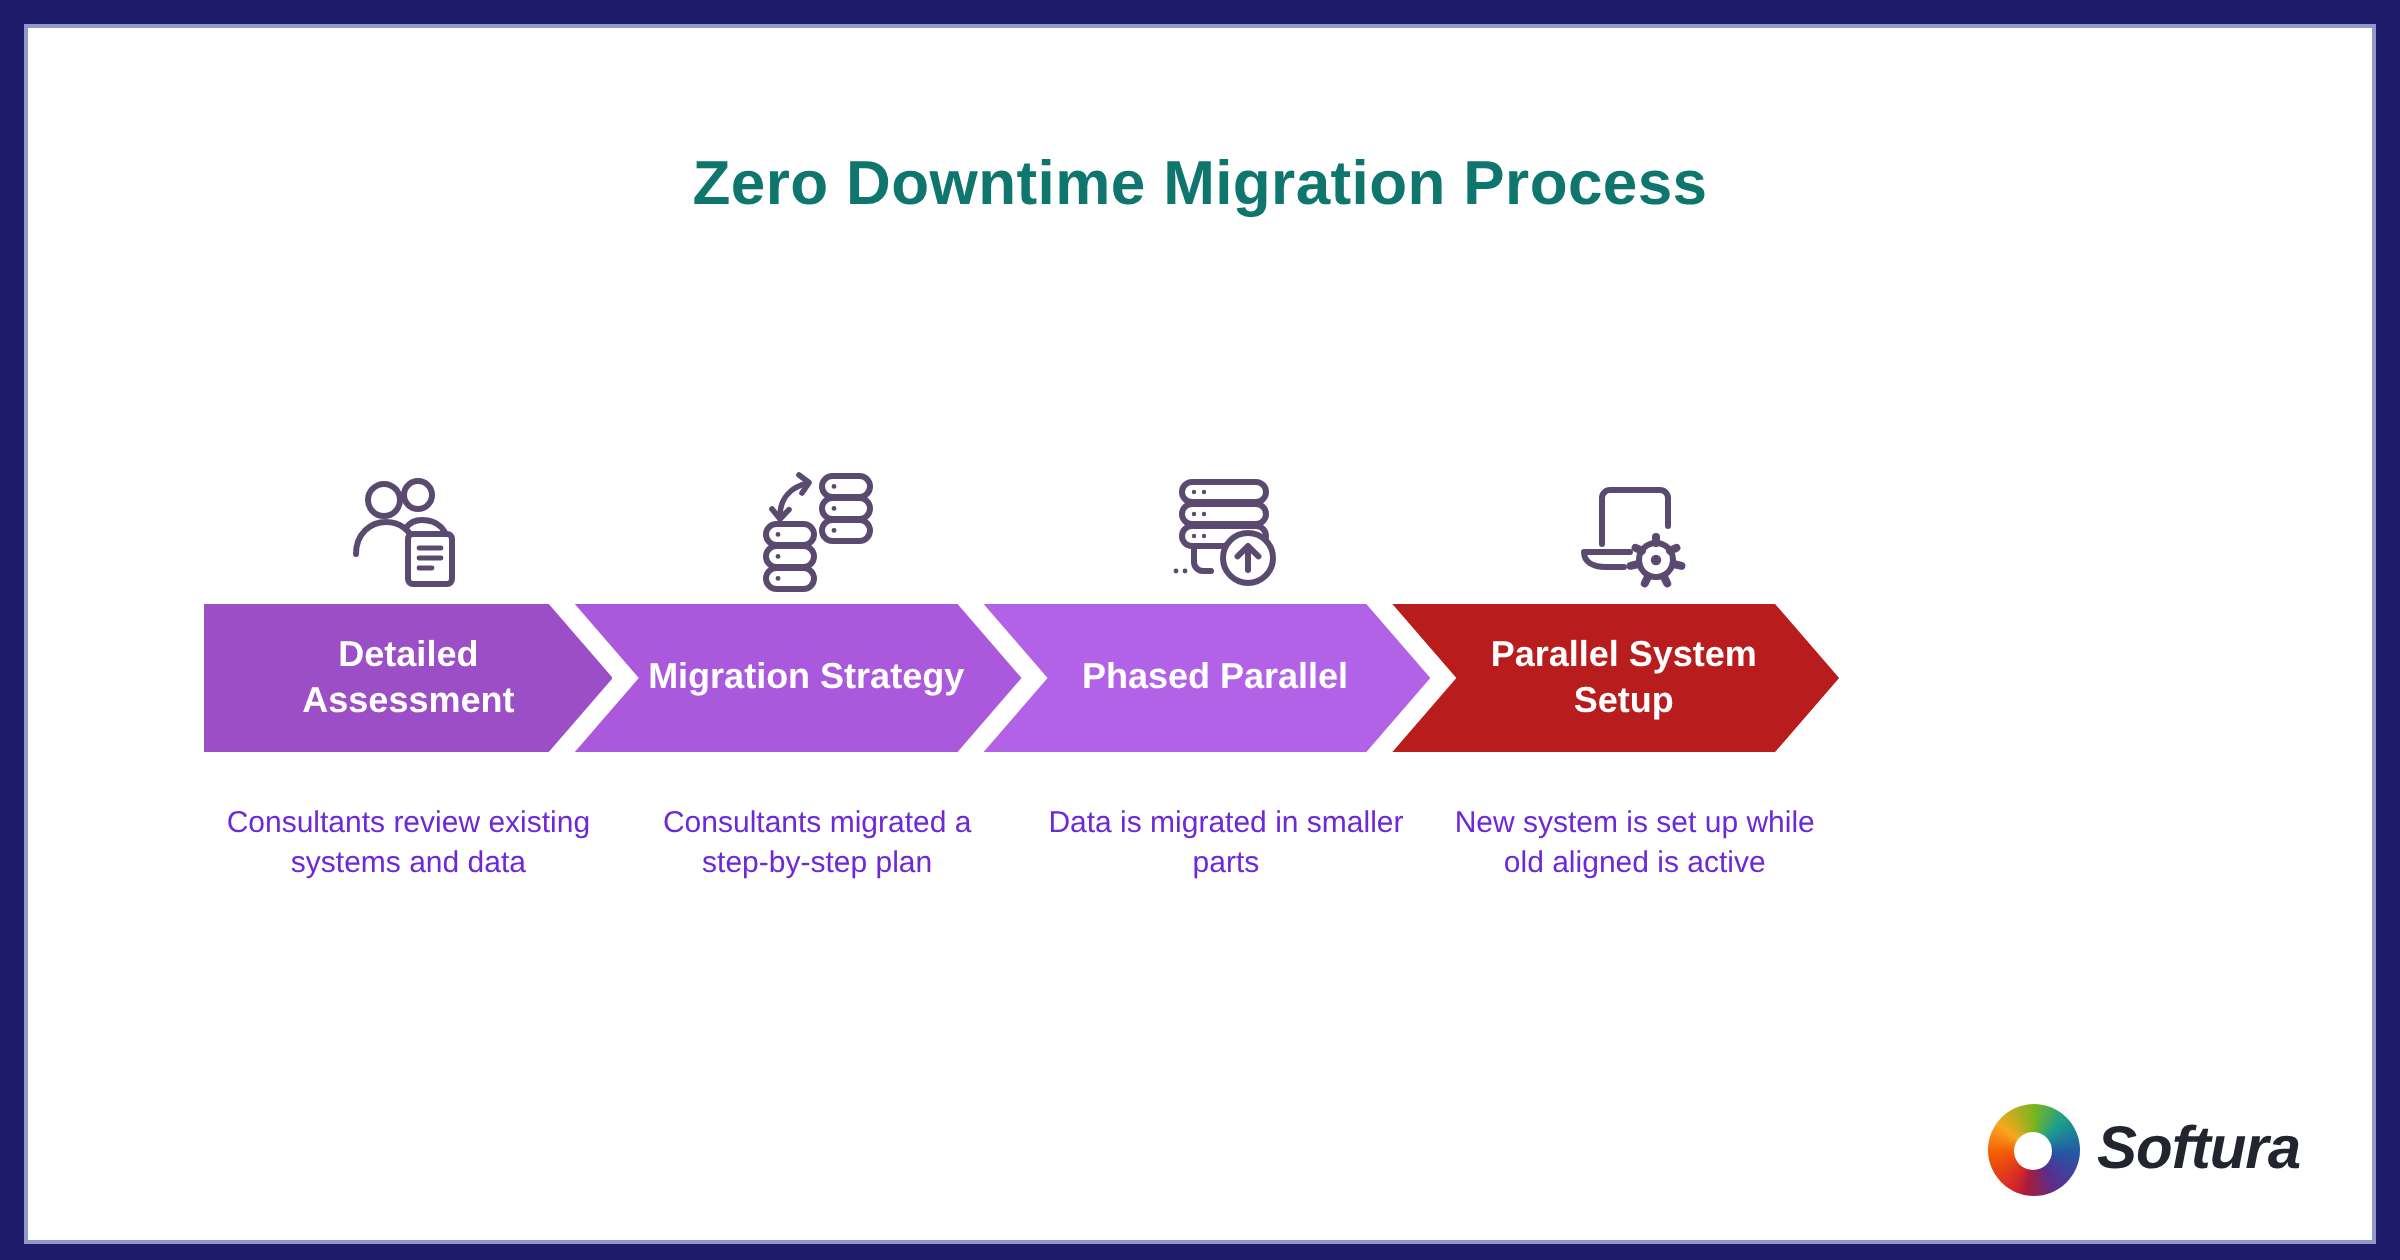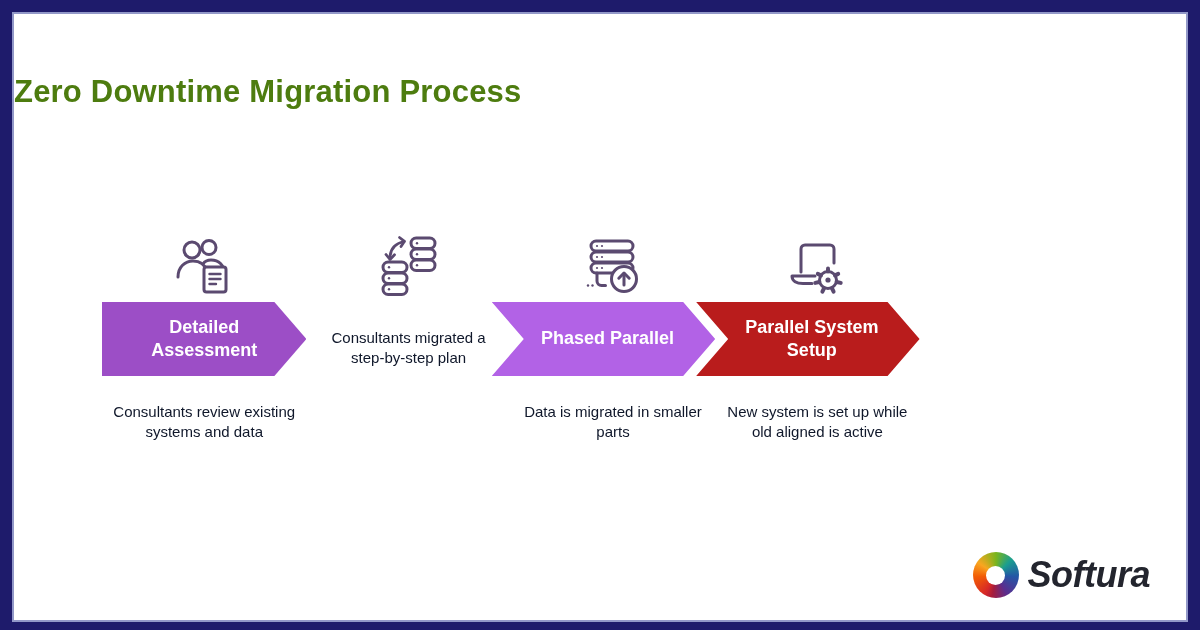--- a/index.html
+++ b/index.html
@@ -6,8 +6,8 @@
   body{font-family:"Liberation Sans","DejaVu Sans",sans-serif;}
   .canvas{position:relative;width:1200px;height:630px;background:#1e1b6b;overflow:hidden;}
   .inner{position:absolute;left:14px;top:14px;right:14px;bottom:10px;background:#ffffff;box-shadow:0 0 0 2px #9298c8;}
-  .title{position:absolute;top:60px;left:0;right:0;text-align:left;margin:0;
-         font-size:31px;font-weight:800;color:#4d7c0f;letter-spacing:.2px;}
+  .title{position:absolute;top:60px;left:0;right:0;text-align:center;margin:0;
+         font-size:31px;font-weight:800;color:#0f766e;letter-spacing:.2px;}
   .steps{position:absolute;left:88px;top:212px;width:1022px;display:flex;}
   .step{flex:0 0 204.4px;width:204.4px;display:flex;flex-direction:column;}
   .icon-box{height:76px;display:flex;align-items:flex-end;justify-content:center;padding-bottom:6px;box-sizing:border-box;}

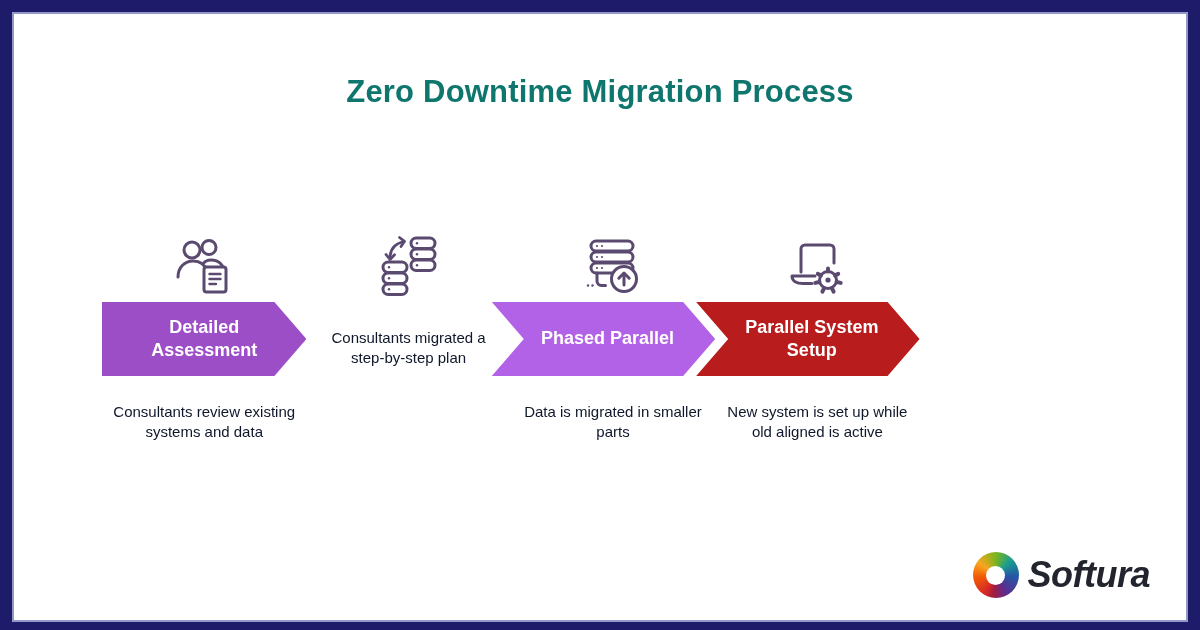--- a/index.html
+++ b/index.html
@@ -53,6 +53,9 @@
       <svg class="step-icon" viewBox="0 0 64 62">
               <use href="#sym-servers-transfer-icon"></use>
             </svg>
+    </div>
+    <div class="chevron" style="background: rgb(170, 88, 220);">
+      <span class="step-label">Migration Strategy</span>
     </div>
     <div class="step-desc">Consultants migrated a step-by-step plan</div>
   </div>

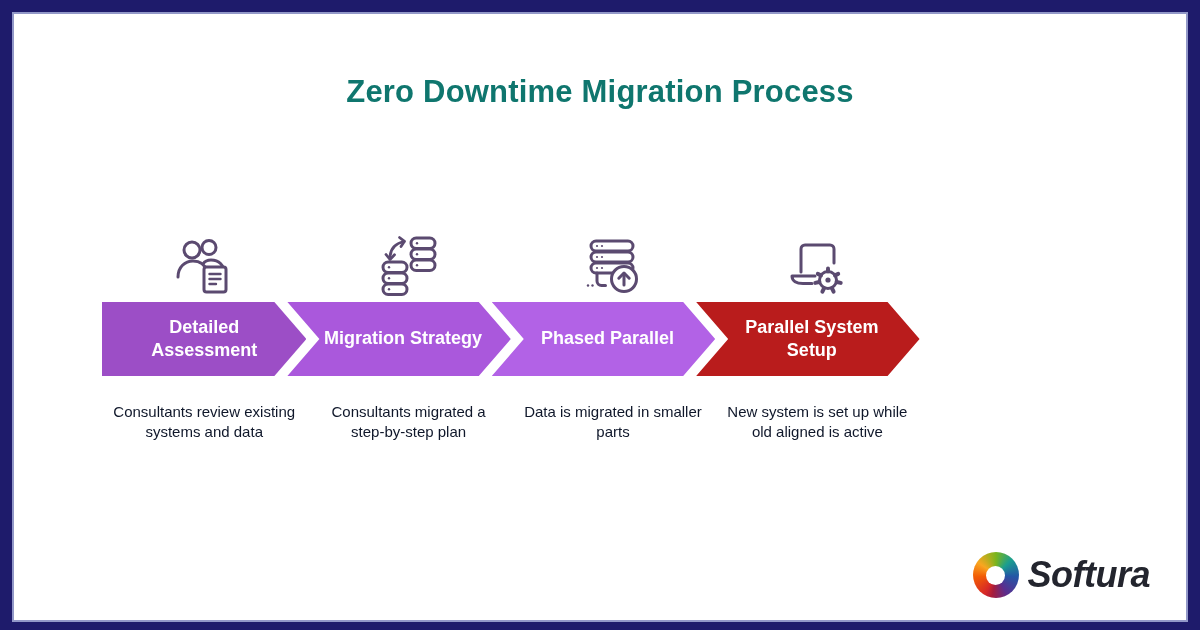--- a/index.html
+++ b/index.html
@@ -18,7 +18,7 @@
   .step.first .chevron{margin-left:0;width:100%;padding:0 30px;
            clip-path:polygon(0 0,calc(100% - 32px) 0,100% 50%,calc(100% - 32px) 100%,0 100%);justify-content:center;}
   .step-label{color:#ffffff;font-size:18px;font-weight:700;line-height:1.28;}
-  .step-desc{margin-top:26px;text-align:center;color:#0f172a;font-size:15px;line-height:1.35;padding:0 8px;}
+  .step-desc{margin-top:26px;text-align:center;color:#6d28d9;font-size:15px;line-height:1.35;padding:0 8px;}
   .logo{position:absolute;right:36px;bottom:22px;display:flex;align-items:center;gap:9px;}
   .swirl{width:46px;height:46px;border-radius:50%;
          background:conic-gradient(from 210deg,#d62828,#f25c05 55deg,#f9a620 95deg,#7ab51d 150deg,#1a9e8f 195deg,#2456a6 245deg,#5b2d8e 300deg,#a61c3c 340deg,#d62828 360deg);

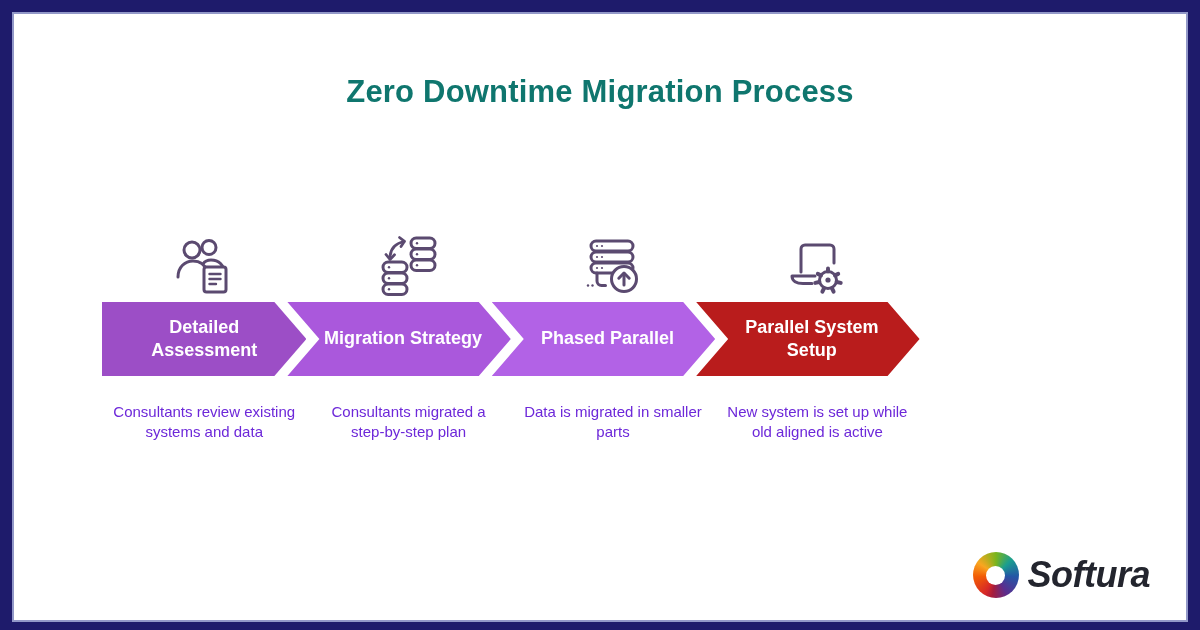--- a/index.html
+++ b/index.html
@@ -24,7 +24,7 @@
          background:conic-gradient(from 210deg,#d62828,#f25c05 55deg,#f9a620 95deg,#7ab51d 150deg,#1a9e8f 195deg,#2456a6 245deg,#5b2d8e 300deg,#a61c3c 340deg,#d62828 360deg);
          display:flex;align-items:center;justify-content:center;}
   .swirl-hole{width:19px;height:19px;border-radius:50%;background:#ffffff;}
-  .logo-text{font-size:36px;font-weight:700;font-style:italic;color:#23252e;letter-spacing:-.5px;}
+  .logo-text{font-size:30px;font-weight:700;font-style:italic;color:#23252e;letter-spacing:-.5px;}
   .icon-defs{position:absolute;width:0;height:0;overflow:hidden;}
 </style>
 </head>

